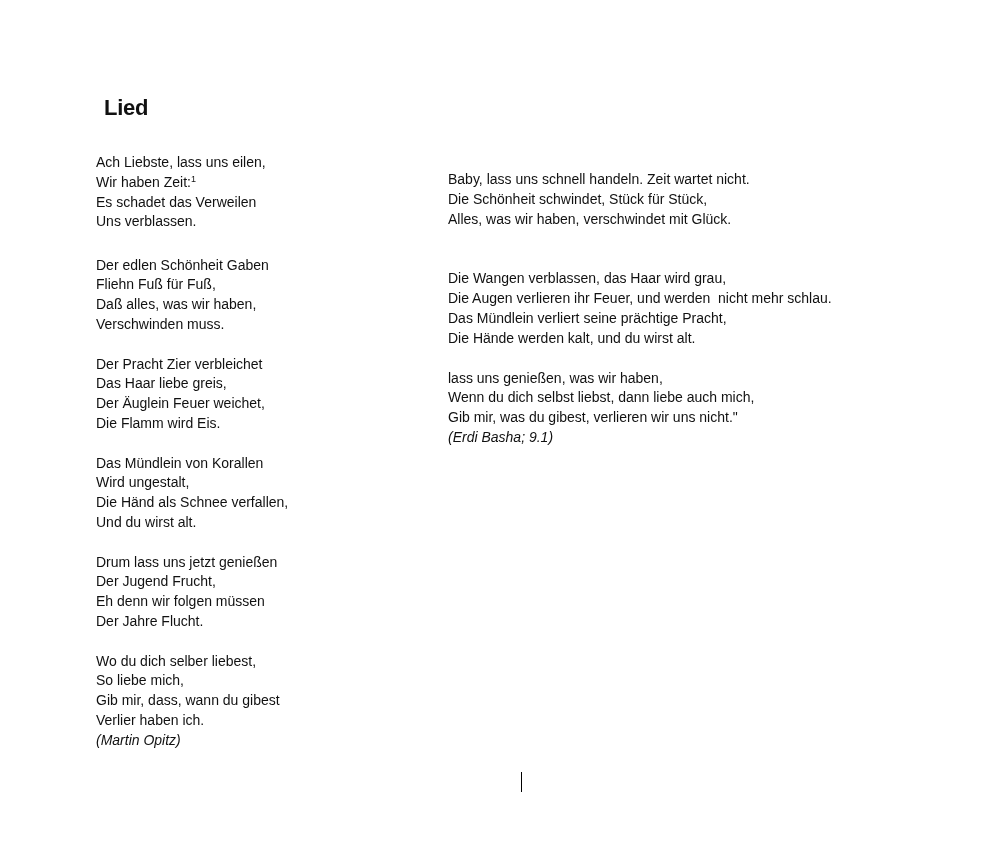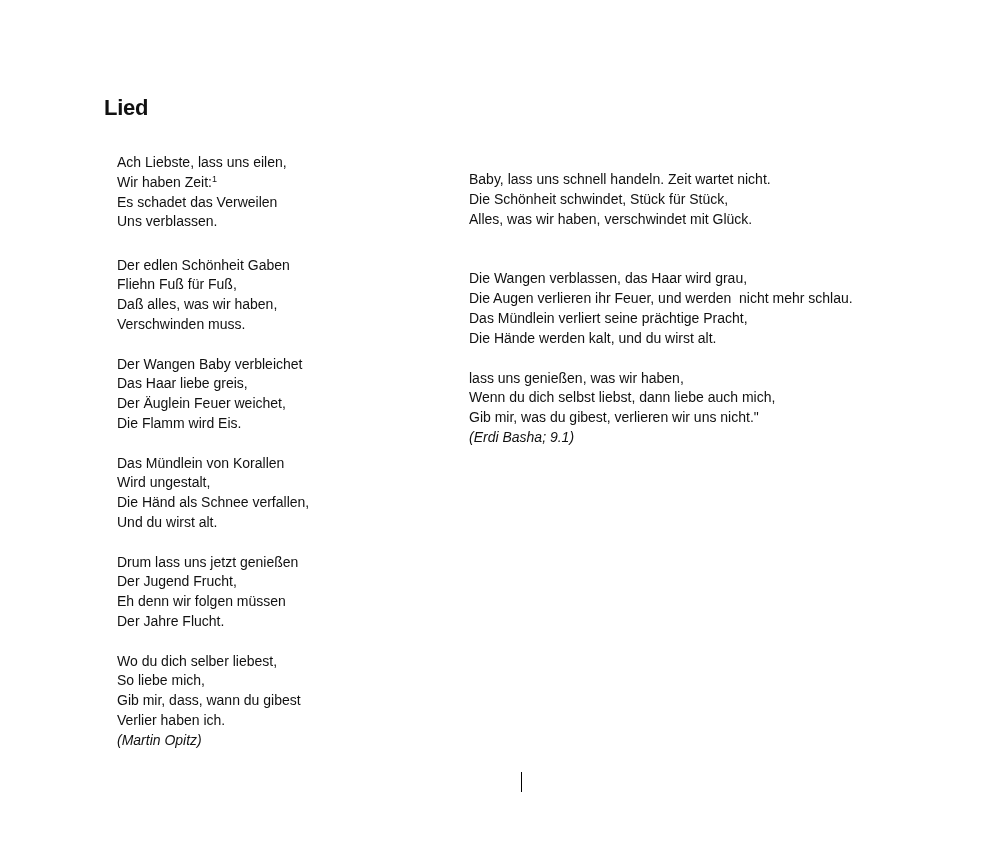--- a/index.html
+++ b/index.html
@@ -13,7 +13,7 @@
     font-size: 22px; font-weight: bold; line-height: 28px;
     letter-spacing: -0.3px;
   }
-  .col { position: absolute; font-size: 14px; line-height: 19.8px; margin-left: 21px; }
+  .col { position: absolute; font-size: 14px; line-height: 19.8px; }
   .col-left { left: 96px; top: 153px; }
   .col-right { left: 448px; top: 170px; }
   .stanza { margin: 0; }

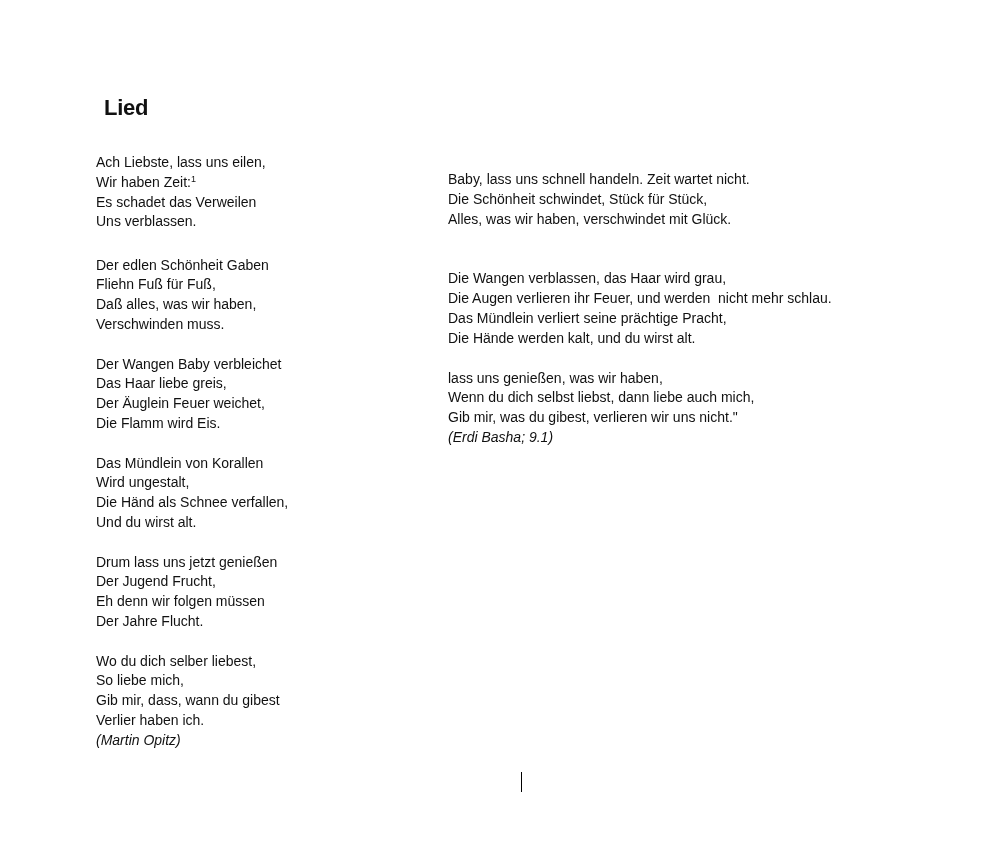--- a/index.html
+++ b/index.html
@@ -49,7 +49,7 @@
   </div>
   <div class="gap-left" style="height:19.8px"></div>
   <div class="stanza">
-    <span class="line">Der Wangen Baby verbleichet</span>
+    <span class="line">Der Pracht Zier verbleichet</span>
     <span class="line">Das Haar liebe greis,</span>
     <span class="line">Der Äuglein Feuer weichet,</span>
     <span class="line">Die Flamm wird Eis.</span>

